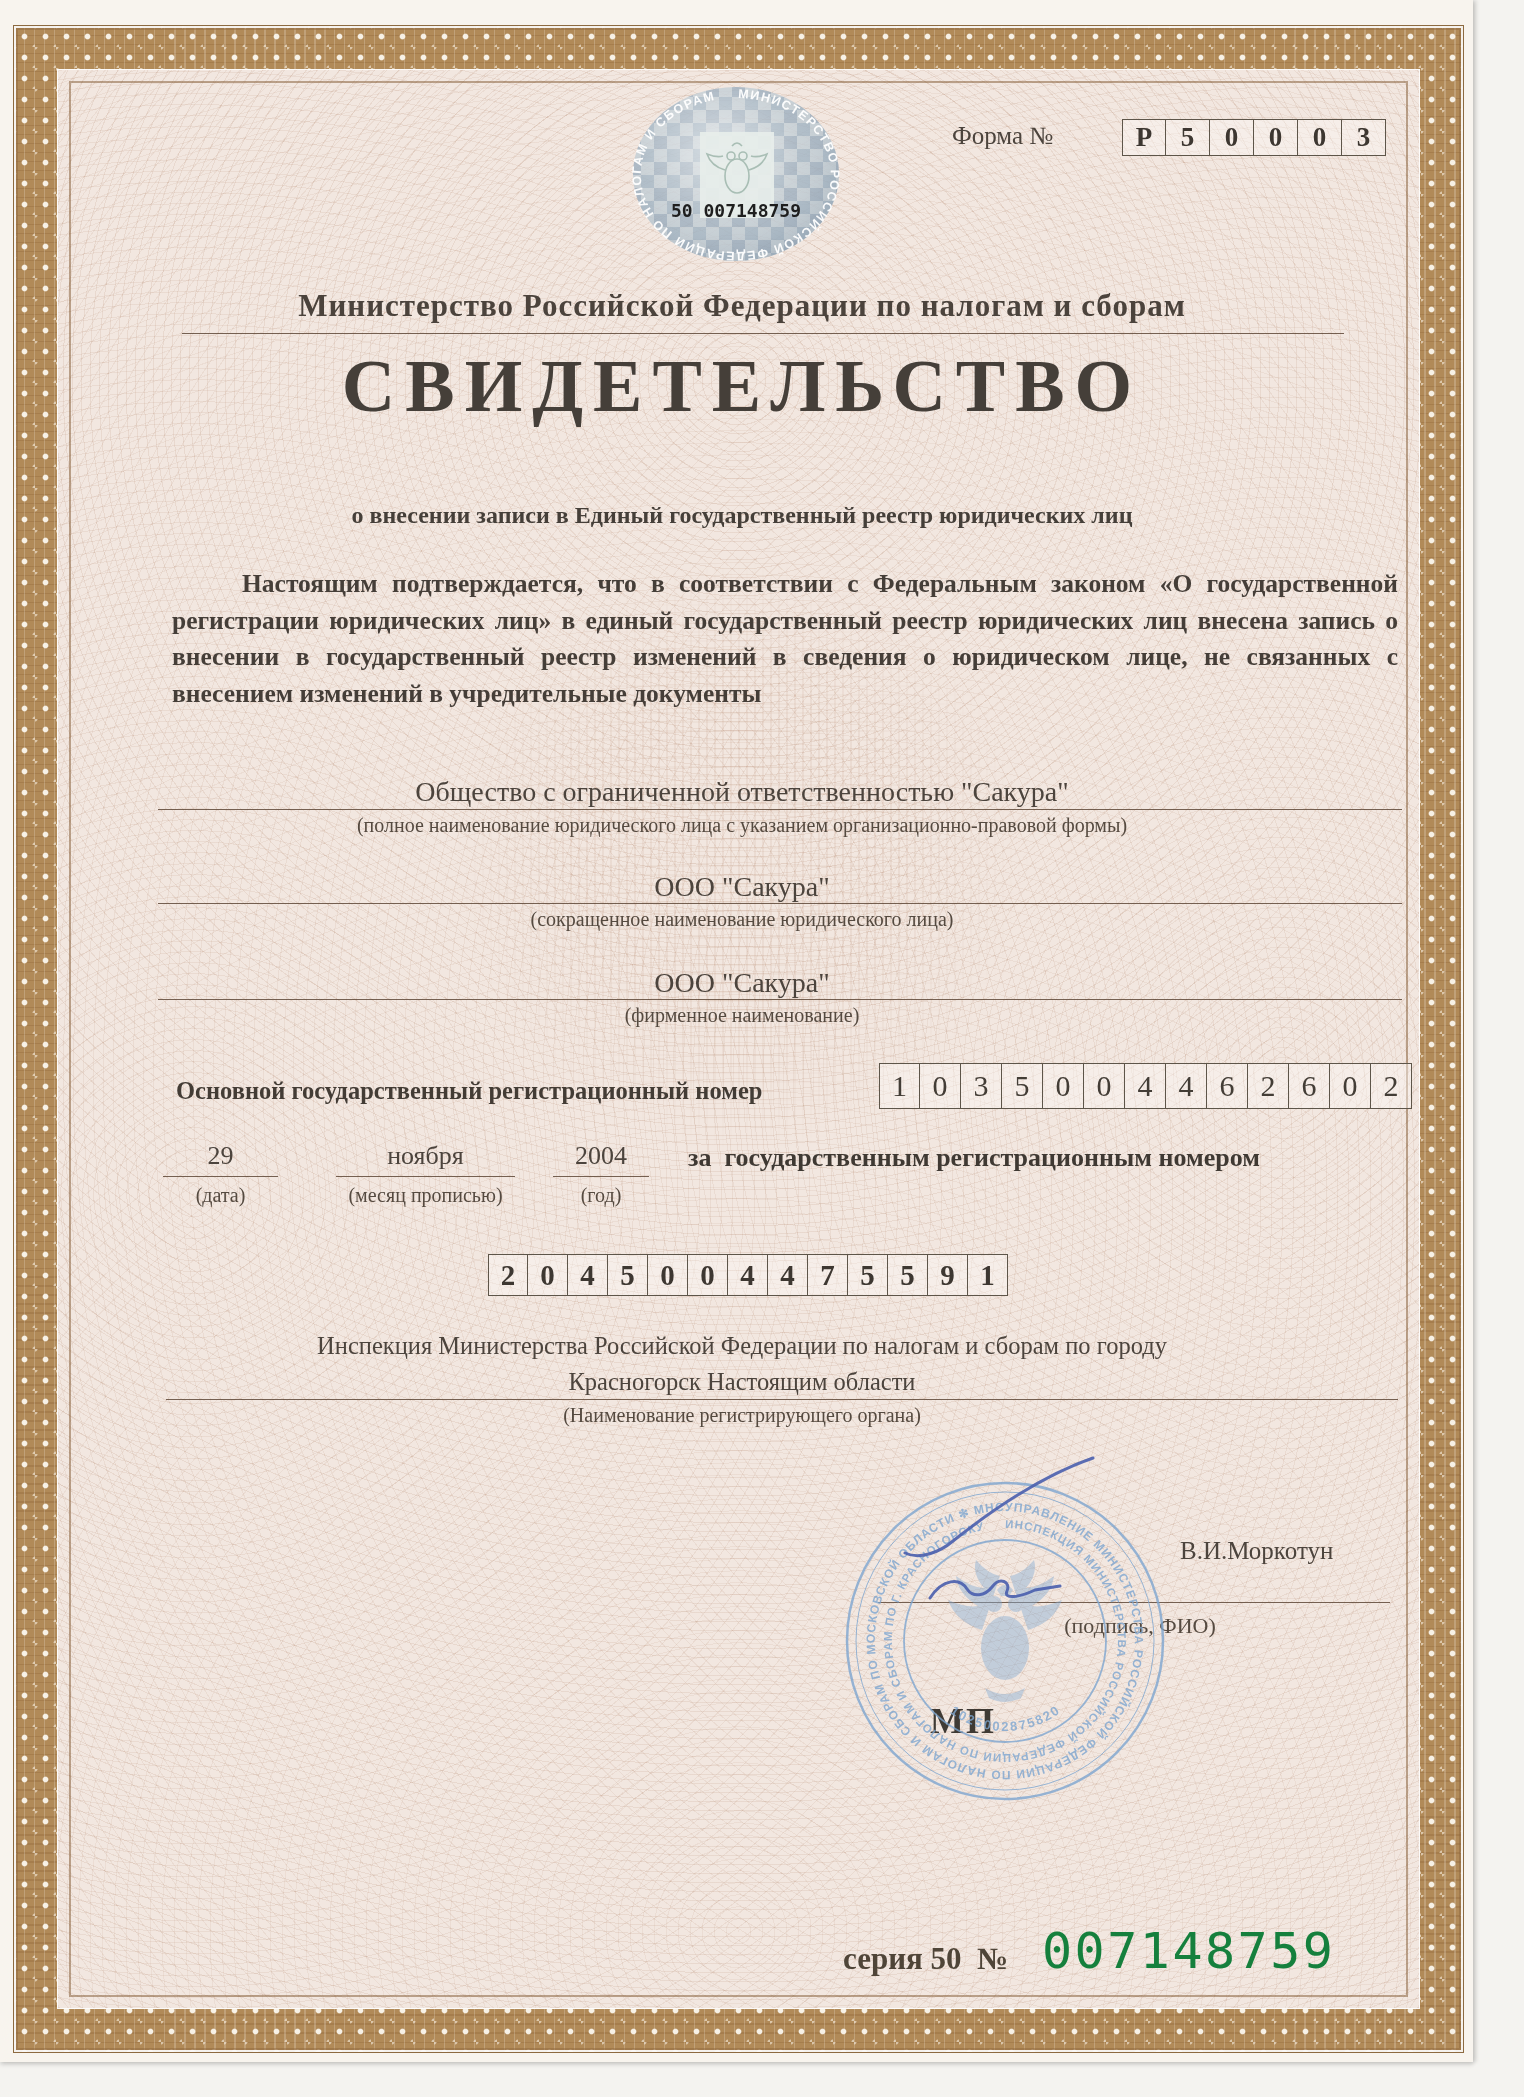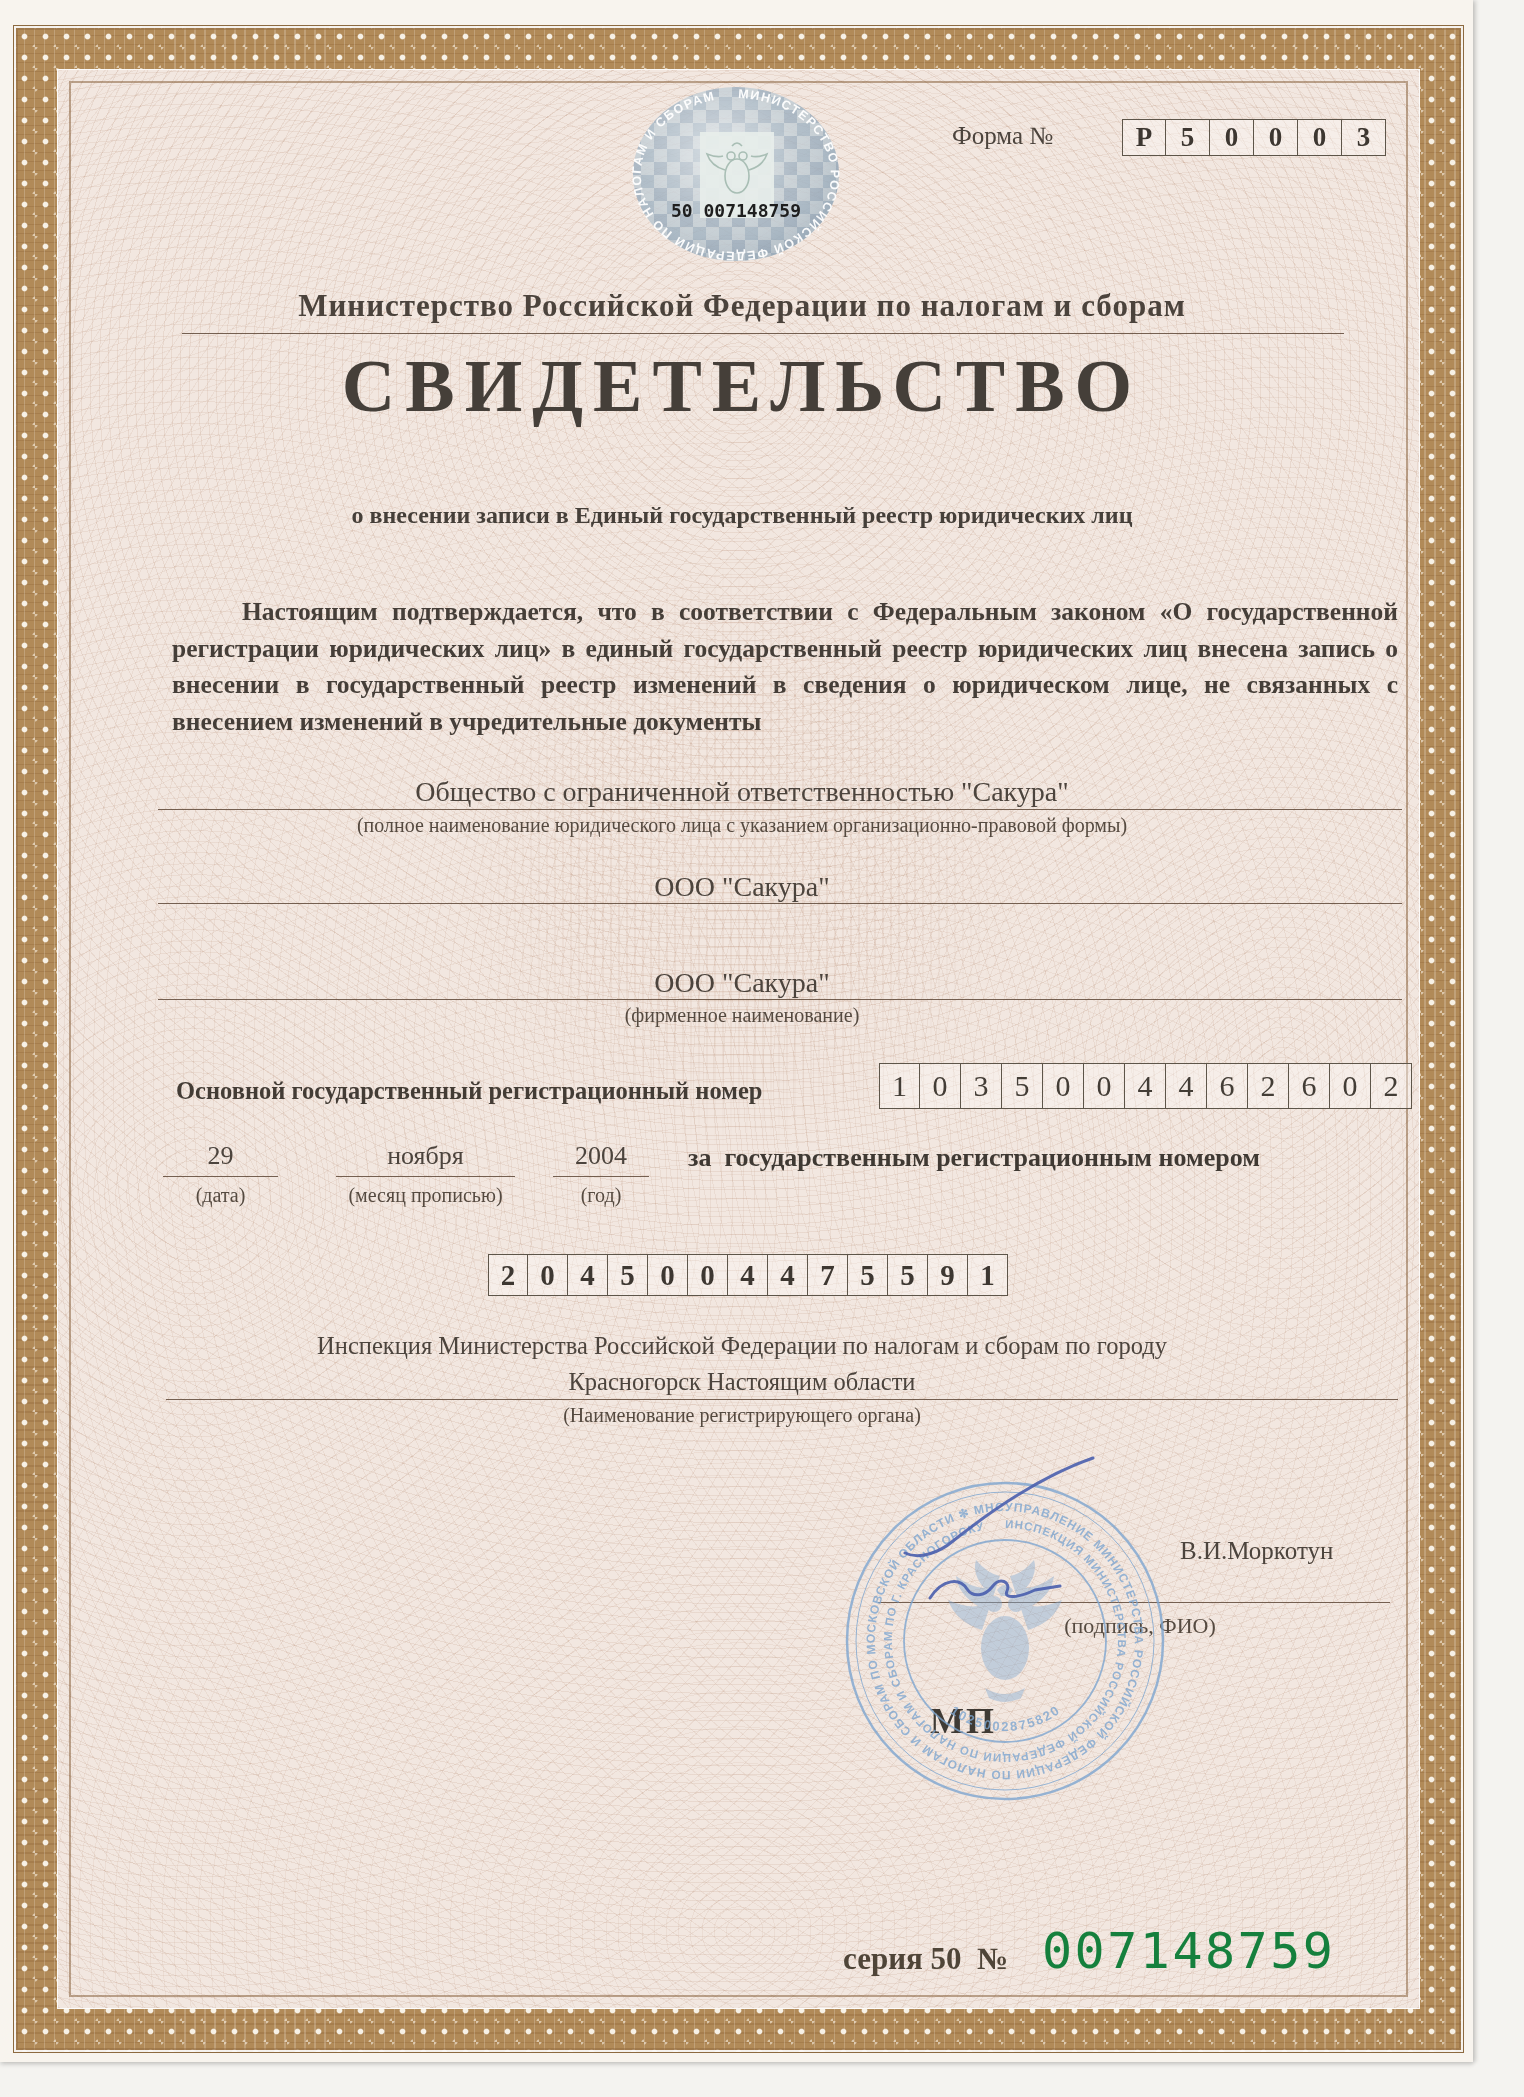--- a/index.html
+++ b/index.html
@@ -50,7 +50,7 @@
   .title{font-size:74px;font-weight:bold;letter-spacing:10px;color:#453f39;}
   .subtitle{font-size:24px;font-weight:bold;color:#453f39;}
   .para{font-size:25.5px;font-weight:bold;line-height:36.5px;text-align:justify;
-        text-indent:70px;color:#453e38;margin-top:28px;}
+        text-indent:70px;color:#453e38;}
   .serial-label{font-size:31px;font-weight:bold;color:#4f4538;white-space:pre;}
   .serial-num{font-family:"DejaVu Sans Mono",monospace;font-size:50px;letter-spacing:2.5px;
         color:#15803d;}

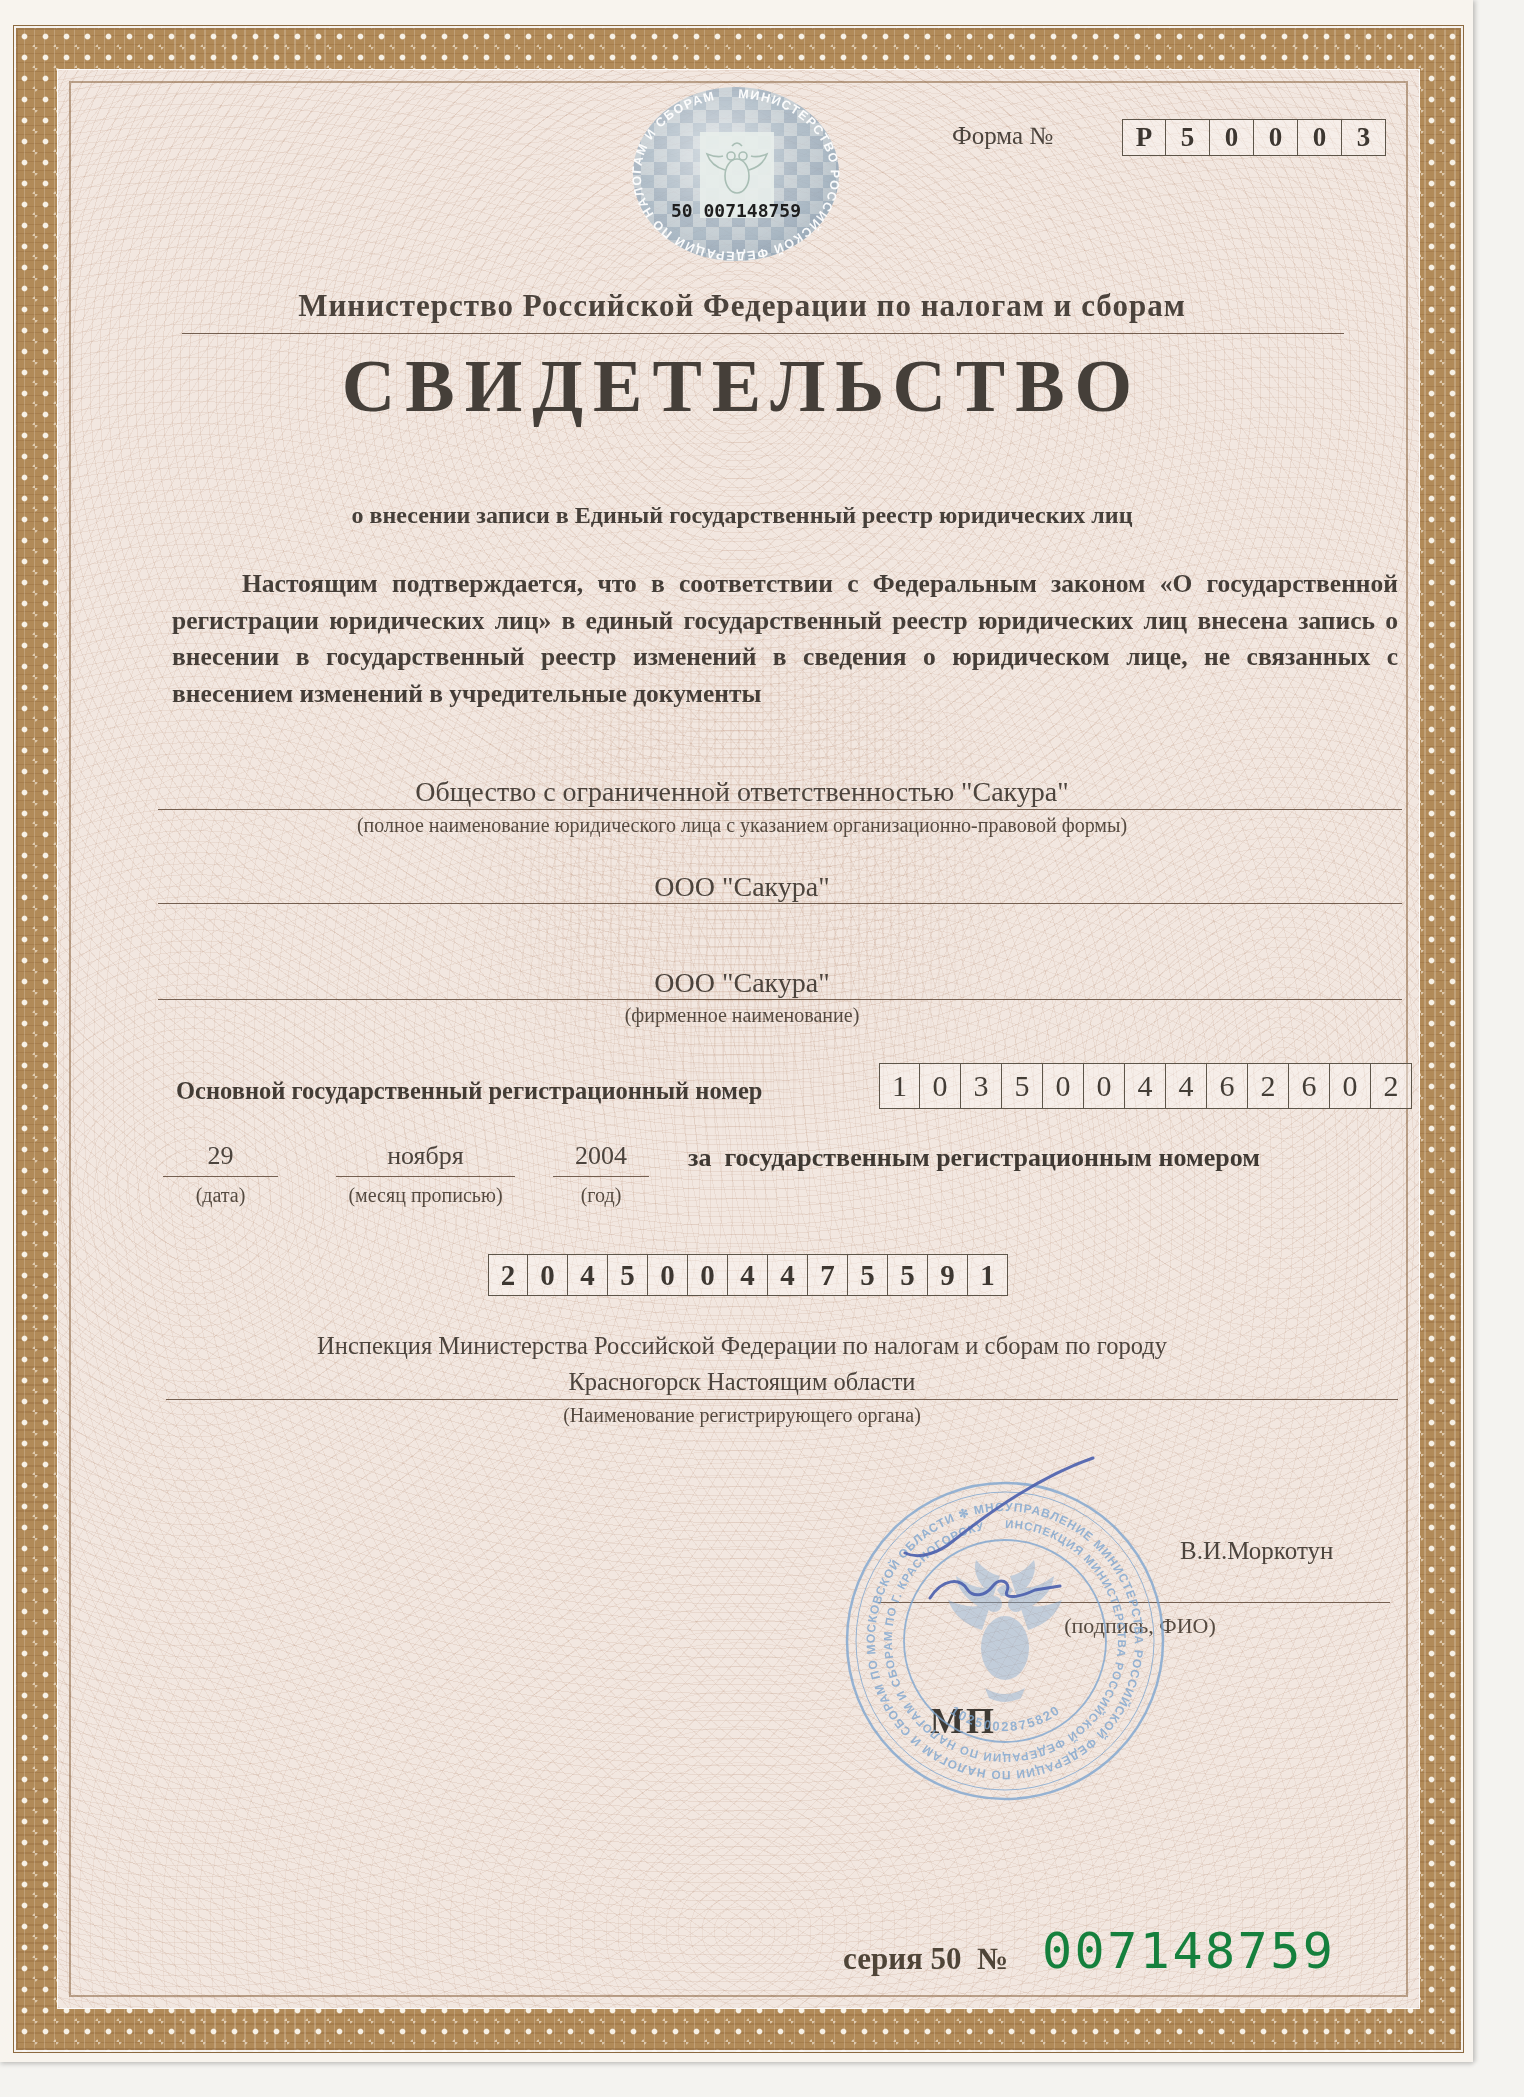--- a/index.html
+++ b/index.html
@@ -125,6 +125,7 @@
 
   <div class="c val" style="top:871px;">ООО "Сакура"</div>
   <div class="hairline" style="left:158px;top:903px;width:1244px;"></div>
+  <div class="c cap" style="top:908px;">(сокращенное наименование юридического лица)</div>
 
   <div class="c val" style="top:967px;">ООО "Сакура"</div>
   <div class="hairline" style="left:158px;top:999px;width:1244px;"></div>

